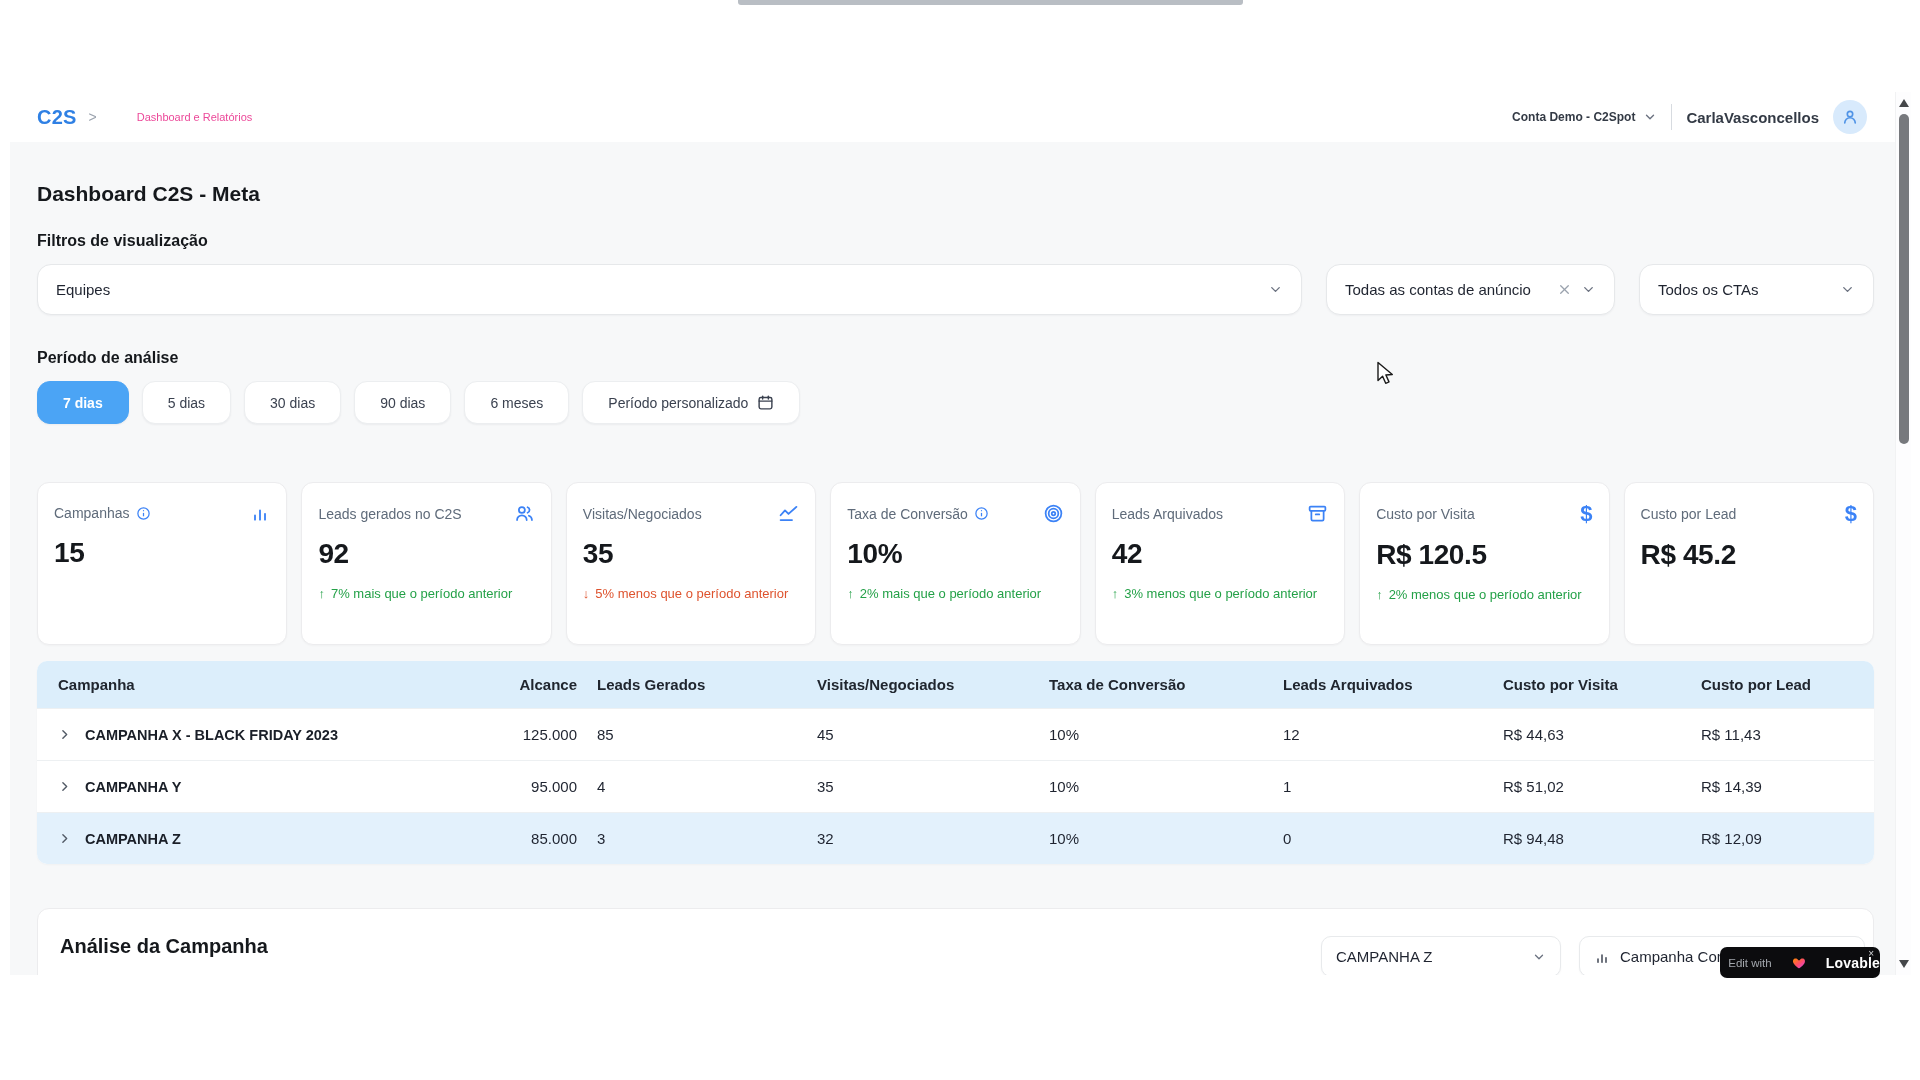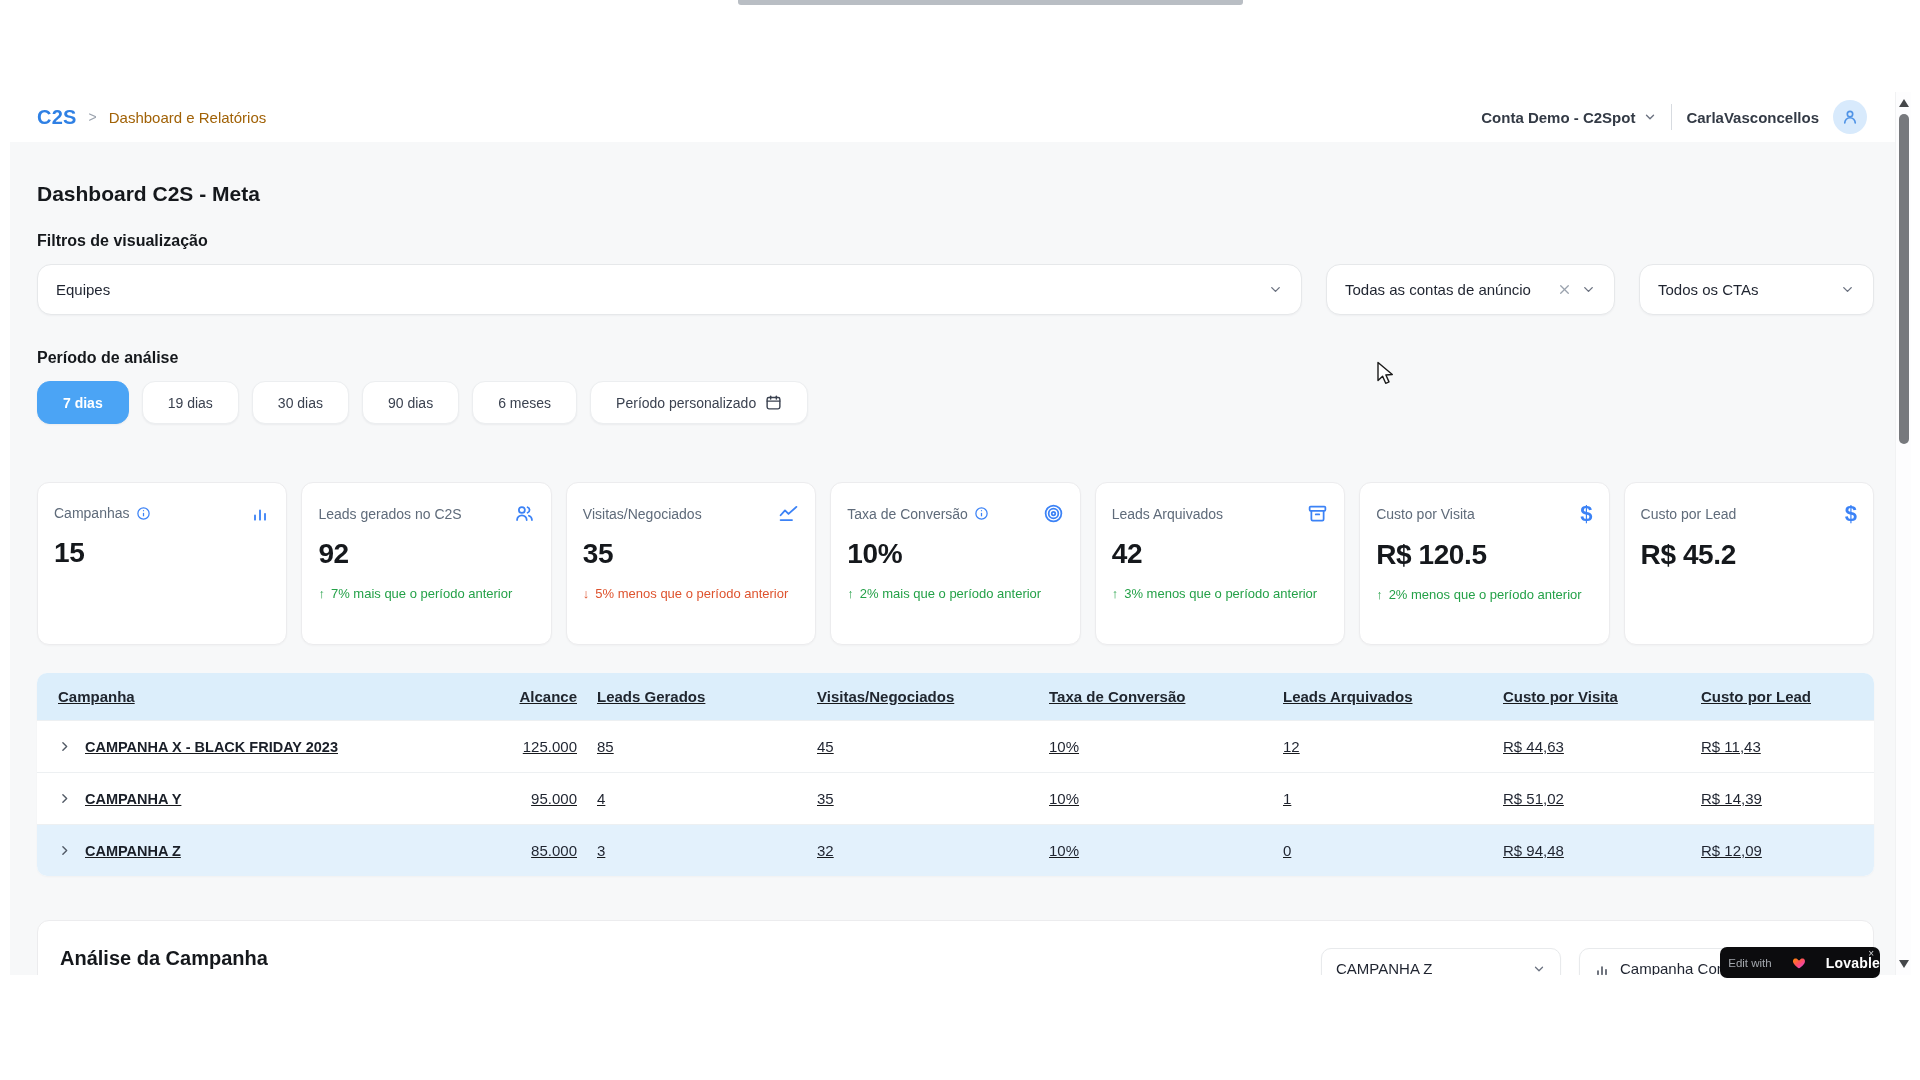--- a/index.html
+++ b/index.html
@@ -20,7 +20,7 @@
   .app-header { height:50px; background:#fff; display:flex; align-items:center; padding:0 44px 0 27px; }
   .logo { font-size:20px; font-weight:800; color:var(--logo,#2f80e4); letter-spacing:.2px; }
   .crumb-sep { color:#9aa2ad; font-size:14px; margin:0 12px; }
-  .crumb { color:#a16207; font-size:15px; }
+  .crumb { color:#ec4899; font-size:11px;margin-left:28px; }
   .header-right { margin-left:auto; display:flex; align-items:center; gap:14px; }
   .account { display:flex; align-items:center; gap:8px; font-size:15px; font-weight:600; color:#333a45; cursor:default; }
   .hdr-chevron { color:#6b7280; }

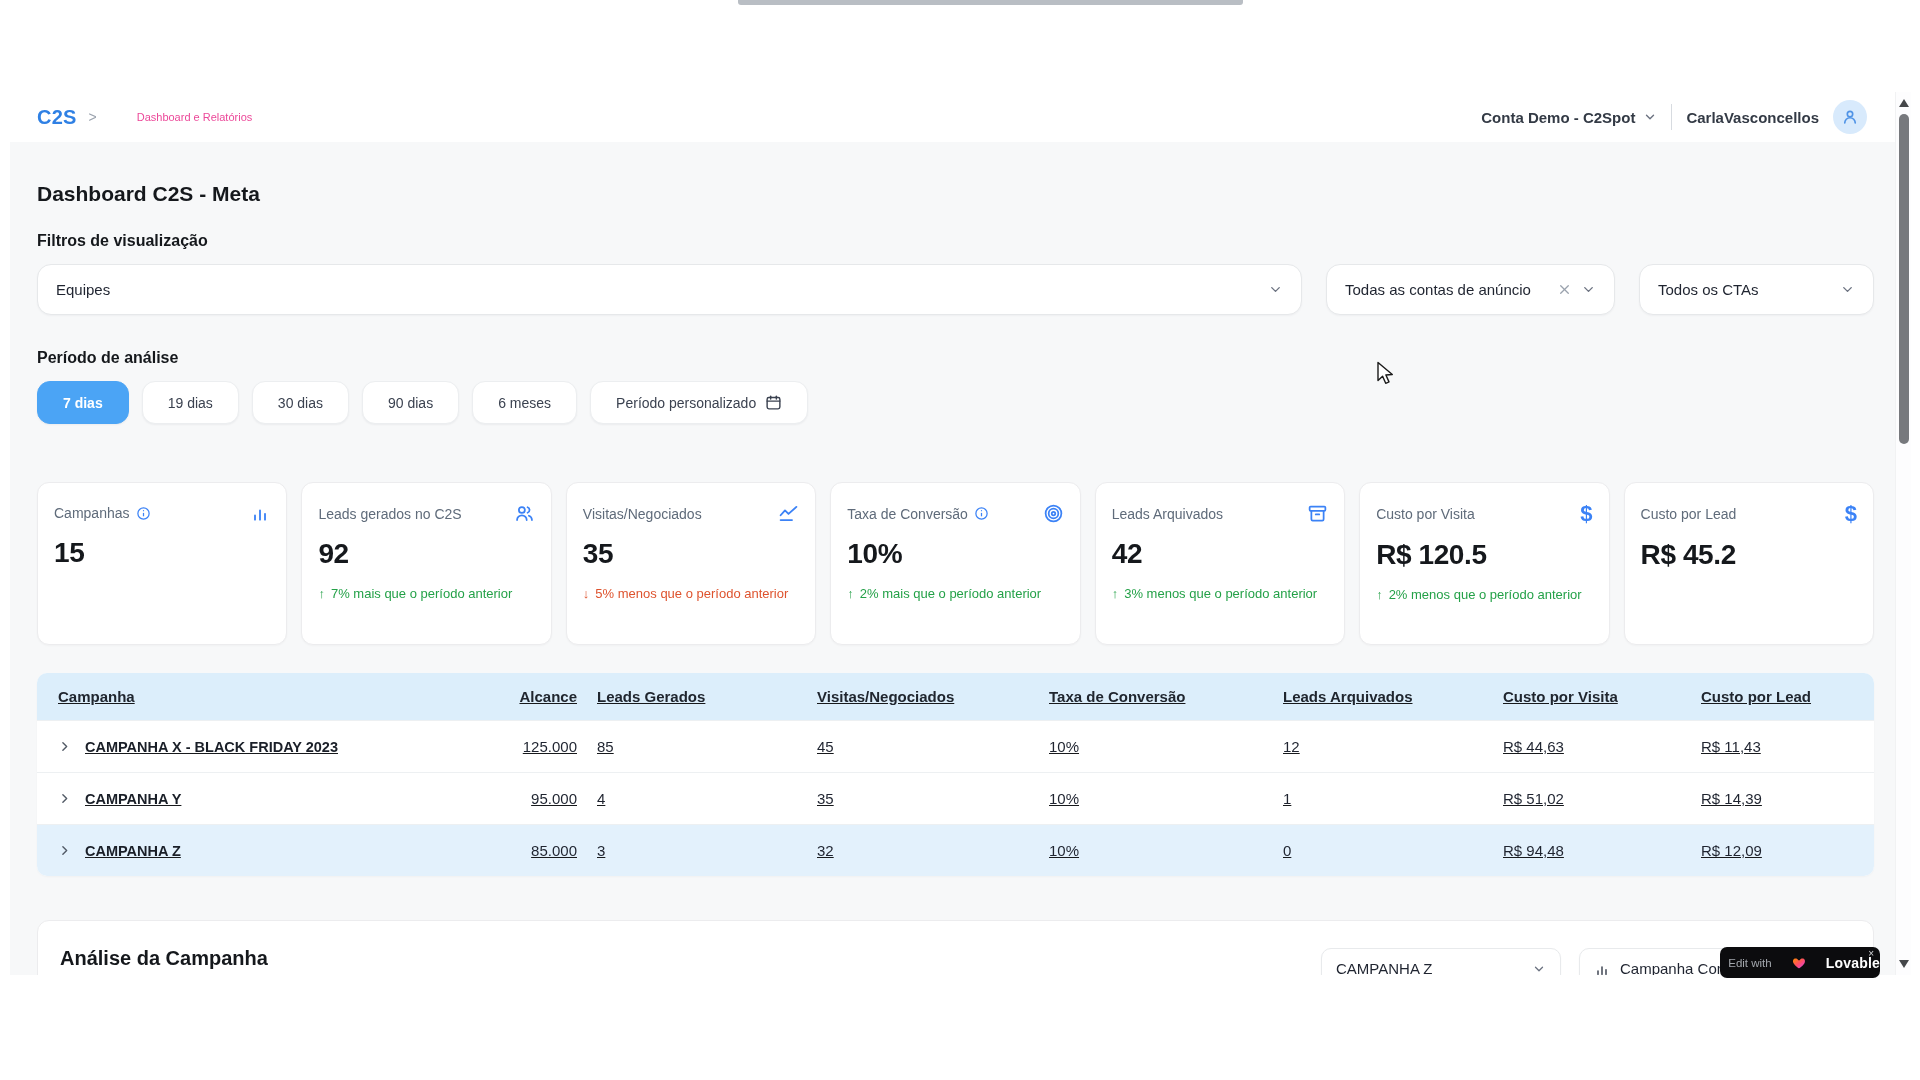--- a/index.html
+++ b/index.html
@@ -22,7 +22,7 @@
   .crumb-sep { color:#9aa2ad; font-size:14px; margin:0 12px; }
   .crumb { color:#ec4899; font-size:11px;margin-left:28px; }
   .header-right { margin-left:auto; display:flex; align-items:center; gap:14px; }
-  .account { display:flex; align-items:center; gap:8px; font-size:15px; font-weight:600; color:#333a45; cursor:default; }
+  .account { display:flex; align-items:center; gap:8px; font-size:12px; font-weight:600; color:#333a45; cursor:default; }
   .hdr-chevron { color:#6b7280; }
   .hdr-divider { width:1px; height:26px; background:#d7dbe0; }
   .username { font-size:15px; font-weight:600; color:#333a45; }

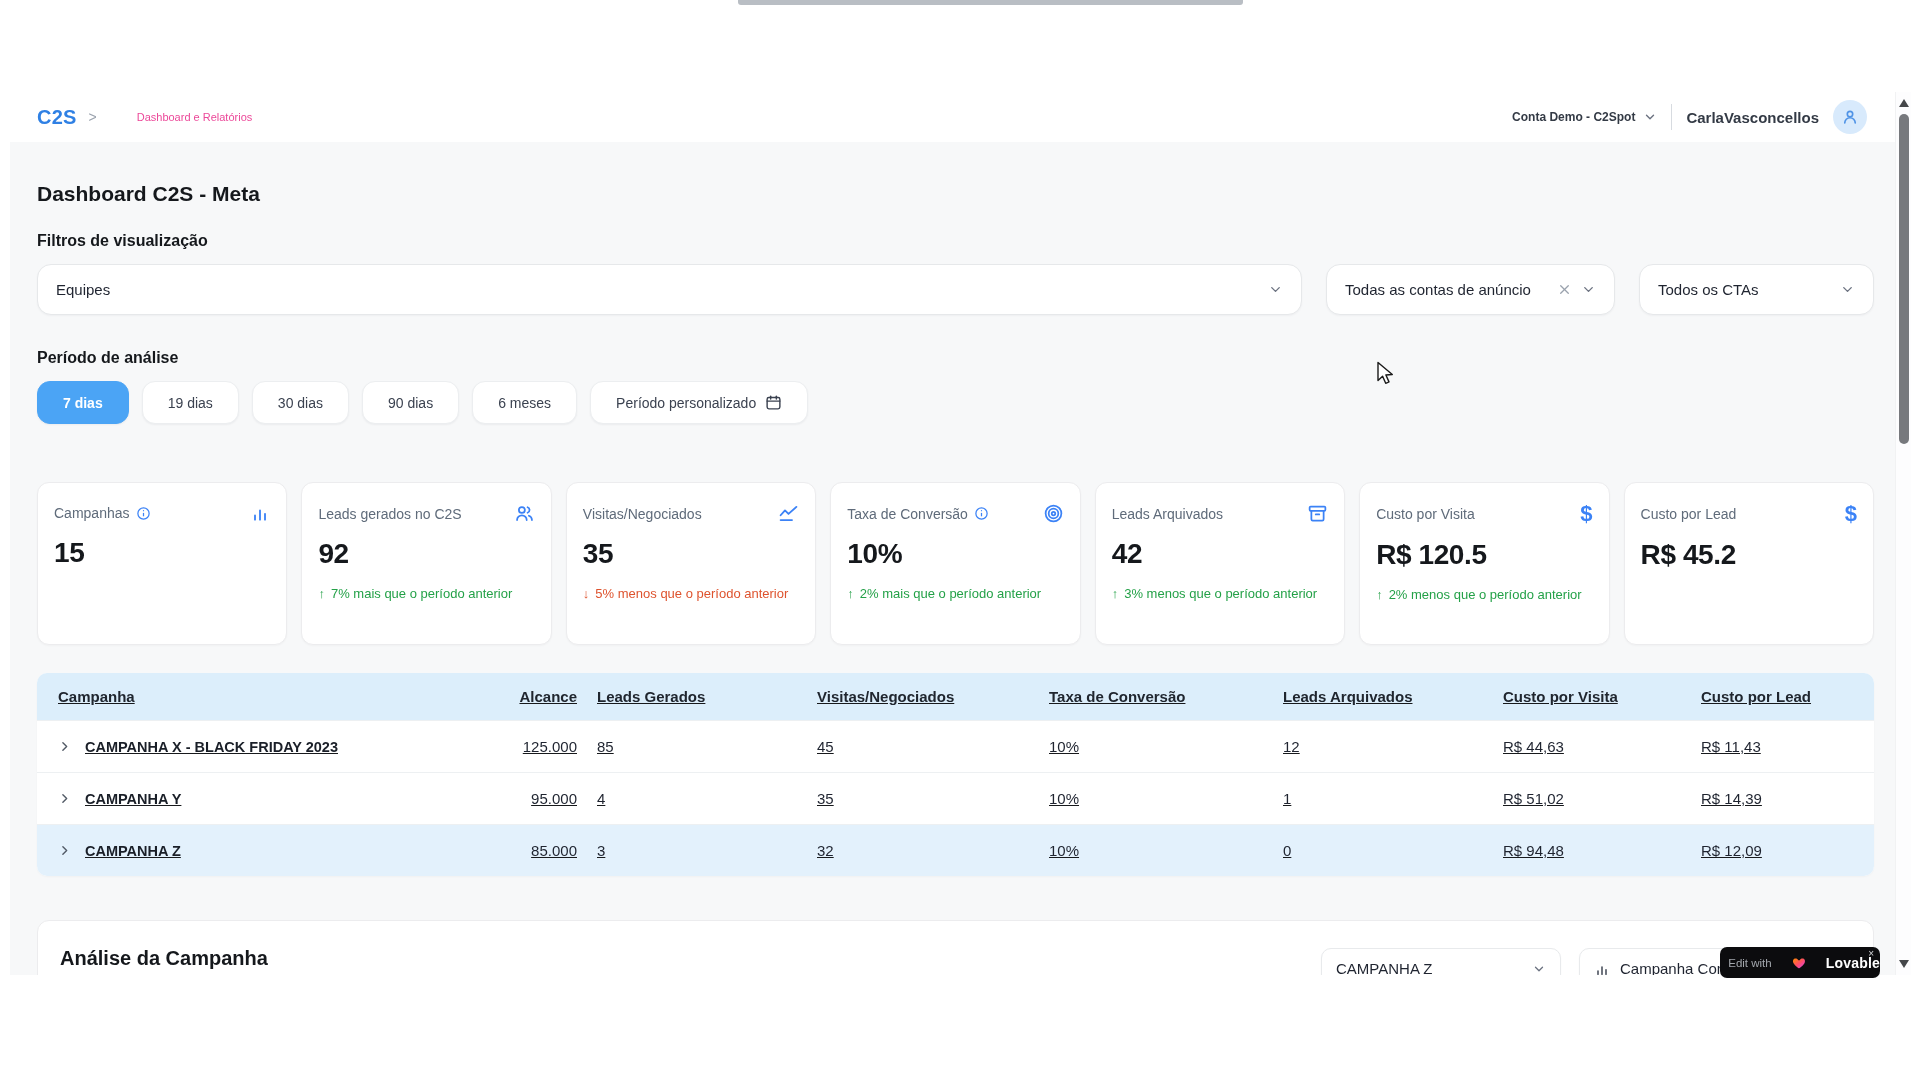--- a/index.html
+++ b/index.html
@@ -182,7 +182,7 @@
           <span>7 dias</span>
         </button>
       <button class="pill">
-          <span>19 dias</span>
+          <span>5 dias</span>
         </button>
       <button class="pill">
           <span>30 dias</span>

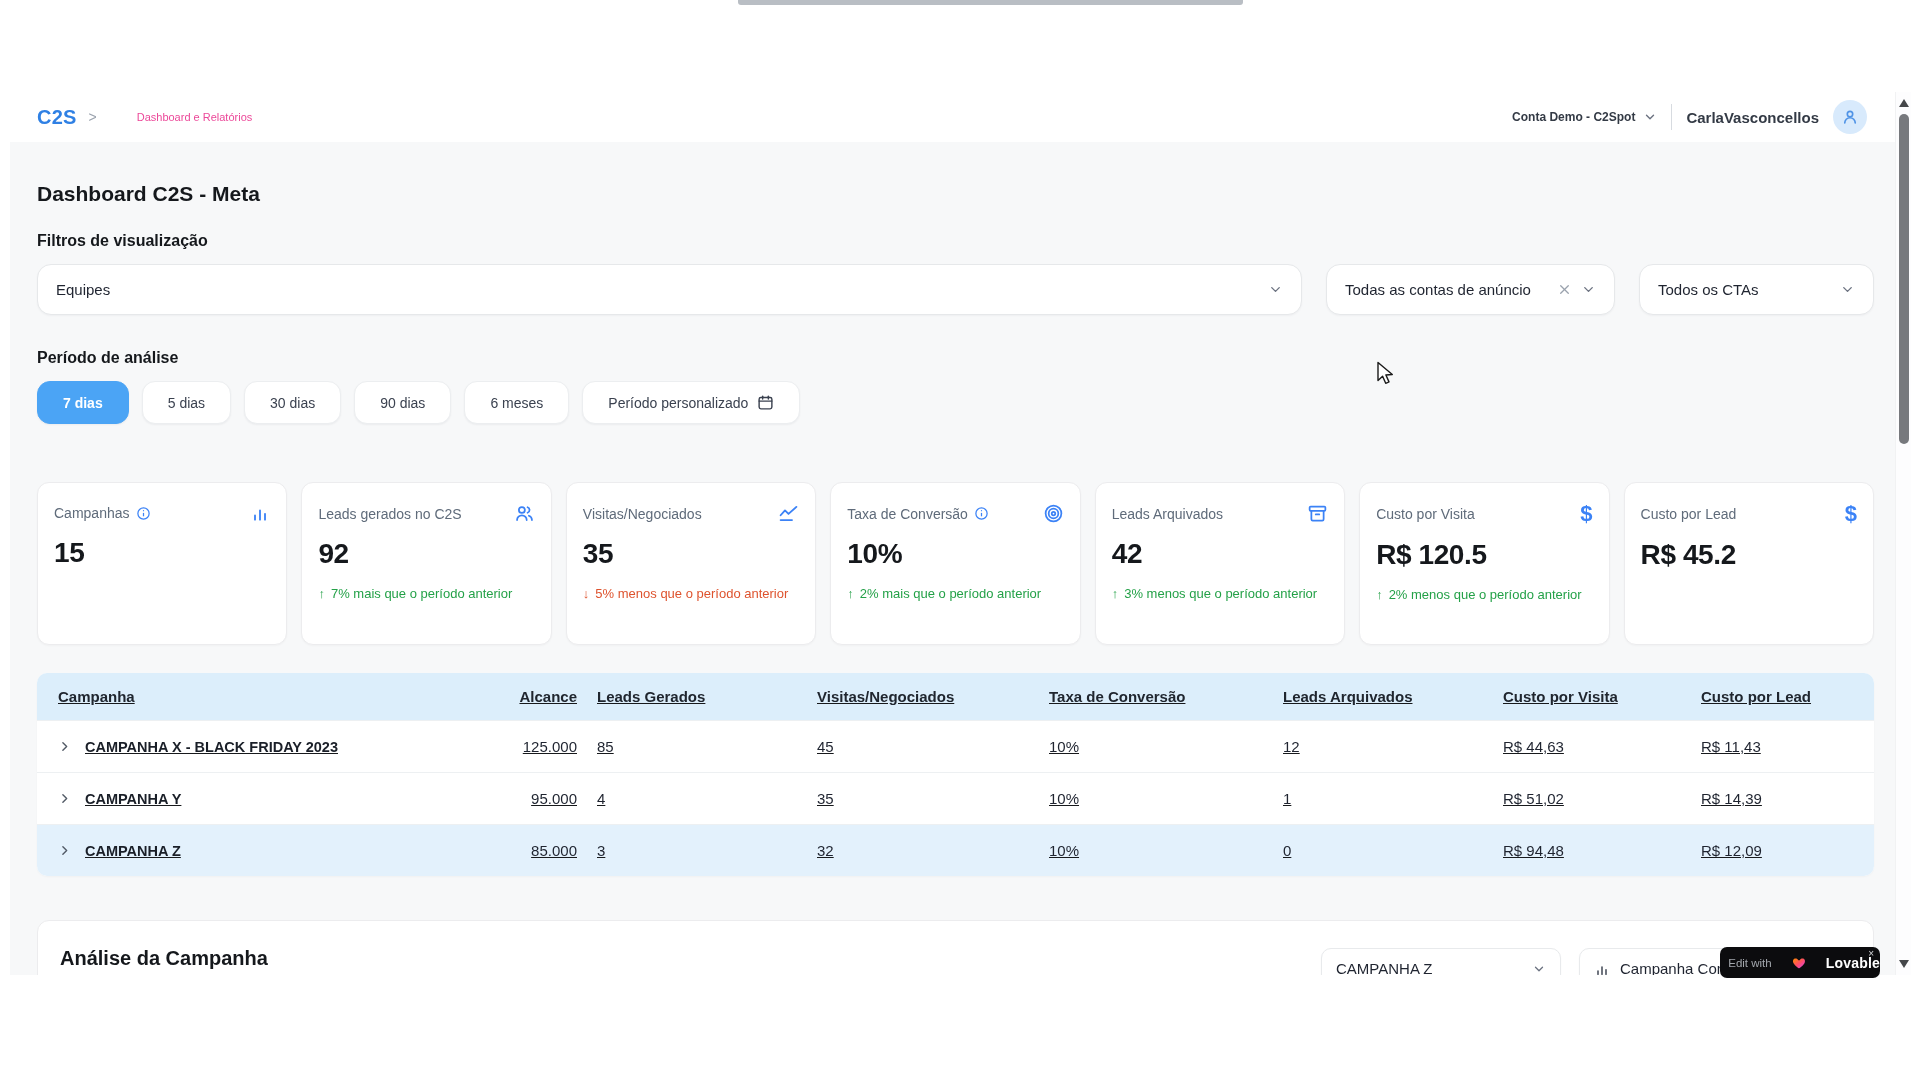--- a/index.html
+++ b/index.html
@@ -67,7 +67,7 @@
   .card-delta .arrow { font-size:13px; }
 
   
-  .table-wrap { margin-top:28px; width:1837px; border-radius:10px; overflow:hidden; box-shadow:0 1px 2px rgba(16,24,40,.03);text-decoration:underline; }
+  .table-wrap { margin-top:16px; width:1837px; border-radius:10px; overflow:hidden; box-shadow:0 1px 2px rgba(16,24,40,.03); }
   table { width:100%; border-collapse:collapse; background:#fff; font-size:15px; color:#1f2430; }
   thead tr { background:var(--thead-bg,#dceefb); }
   th { text-align:left; font-weight:600; padding:15px 10px; color:#20262f; }

